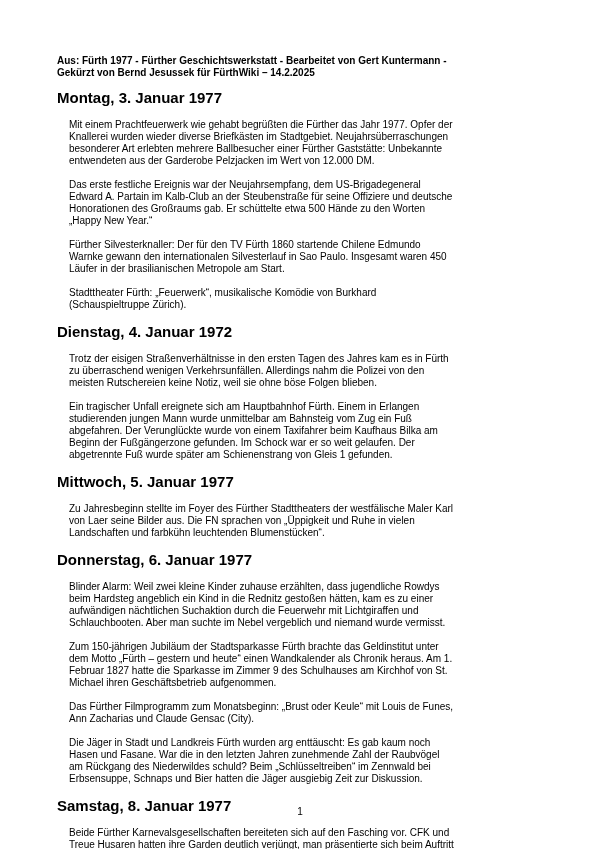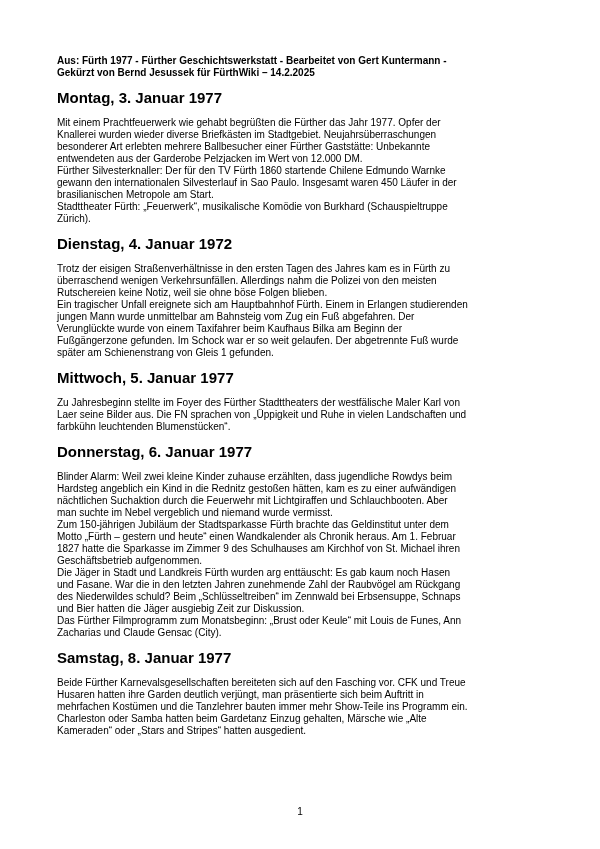--- a/index.html
+++ b/index.html
@@ -37,7 +37,7 @@
   .para {
     font-size: 10px;
     line-height: 1.2;
-    margin: 0;
+    margin: 12px;
     text-align: left;
   }
   .pagenum {

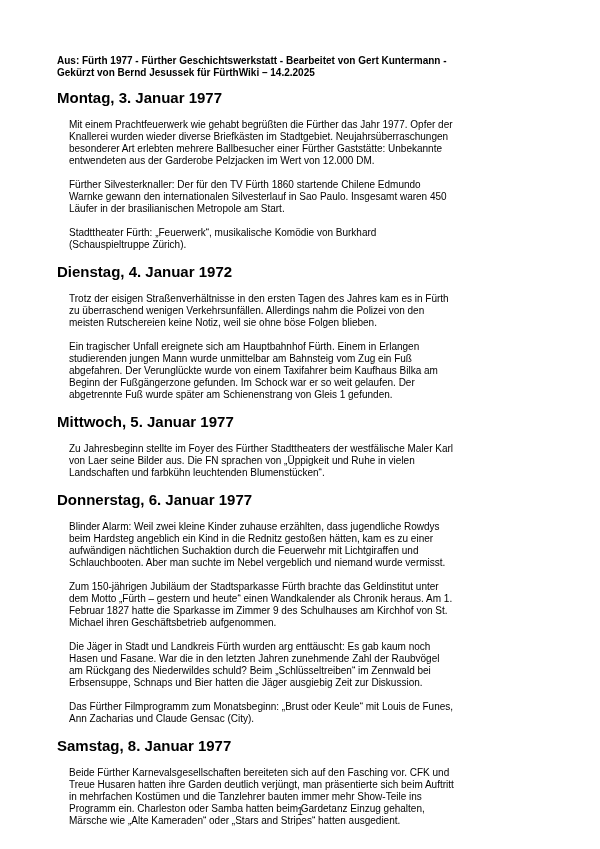--- a/index.html
+++ b/index.html
@@ -59,6 +59,7 @@
 
   <h2 class="heading">Montag, 3. Januar 1977</h2>
   <p class="para">Mit einem Prachtfeuerwerk wie gehabt begrüßten die Fürther das Jahr 1977. Opfer der Knallerei wurden wieder diverse Briefkästen im Stadtgebiet. Neujahrsüberraschungen besonderer Art erlebten mehrere Ballbesucher einer Fürther Gaststätte: Unbekannte entwendeten aus der Garderobe Pelzjacken im Wert von 12.000 DM.</p>
+  <p class="para">Das erste festliche Ereignis war der Neujahrsempfang, dem US-Brigadegeneral Edward A. Partain im Kalb-Club an der Steubenstraße für seine Offiziere und deutsche Honorationen des Großraums gab. Er schüttelte etwa 500 Hände zu den Worten „Happy New Year.“</p>
   <p class="para">Fürther Silvesterknaller: Der für den TV Fürth 1860 startende Chilene Edmundo Warnke gewann den internationalen Silvesterlauf in Sao Paulo. Insgesamt waren 450 Läufer in der brasilianischen Metropole am Start.</p>
   <p class="para">Stadttheater Fürth: „Feuerwerk“, musikalische Komödie von Burkhard (Schauspieltruppe Zürich).</p>
 

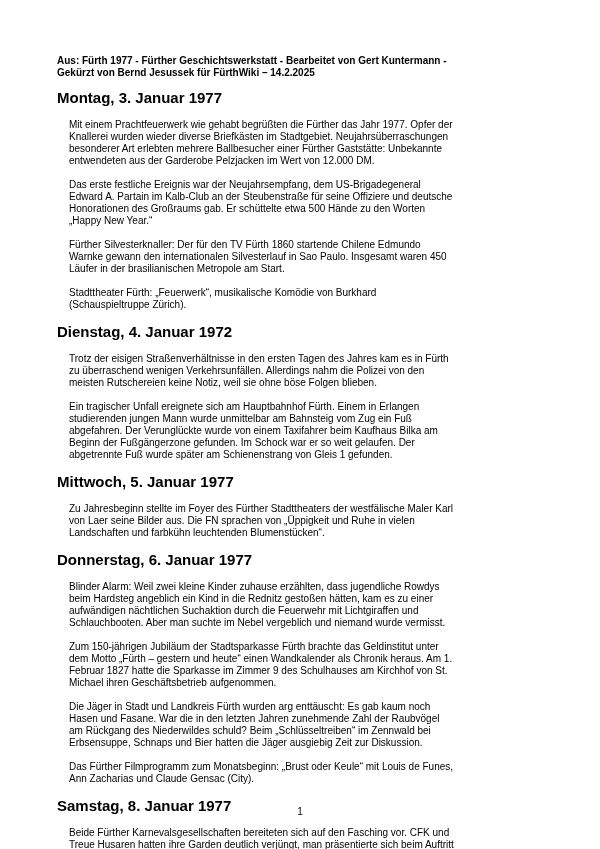--- a/index.html
+++ b/index.html
@@ -73,8 +73,8 @@
   <h2 class="heading">Donnerstag, 6. Januar 1977</h2>
   <p class="para">Blinder Alarm: Weil zwei kleine Kinder zuhause erzählten, dass jugendliche Rowdys beim Hardsteg angeblich ein Kind in die Rednitz gestoßen hätten, kam es zu einer aufwändigen nächtlichen Suchaktion durch die Feuerwehr mit Lichtgiraffen und Schlauchbooten. Aber man suchte im Nebel vergeblich und niemand wurde vermisst.</p>
   <p class="para">Zum 150-jährigen Jubiläum der Stadtsparkasse Fürth brachte das Geldinstitut unter dem Motto „Fürth – gestern und heute“ einen Wandkalender als Chronik heraus. Am 1. Februar 1827 hatte die Sparkasse im Zimmer 9 des Schulhauses am Kirchhof von St. Michael ihren Geschäftsbetrieb aufgenommen.</p>
+  <p class="para">Das Fürther Filmprogramm zum Monatsbeginn: „Brust oder Keule“ mit Louis de Funes, Ann Zacharias und Claude Gensac (City).</p>
   <p class="para">Die Jäger in Stadt und Landkreis Fürth wurden arg enttäuscht: Es gab kaum noch Hasen und Fasane. War die in den letzten Jahren zunehmende Zahl der Raubvögel am Rückgang des Niederwildes schuld? Beim „Schlüsseltreiben“ im Zennwald bei Erbsensuppe, Schnaps und Bier hatten die Jäger ausgiebig Zeit zur Diskussion.</p>
-  <p class="para">Das Fürther Filmprogramm zum Monatsbeginn: „Brust oder Keule“ mit Louis de Funes, Ann Zacharias und Claude Gensac (City).</p>
 
   <h2 class="heading">Samstag, 8. Januar 1977</h2>
   <p class="para">Beide Fürther Karnevalsgesellschaften bereiteten sich auf den Fasching vor. CFK und Treue Husaren hatten ihre Garden deutlich verjüngt, man präsentierte sich beim Auftritt in mehrfachen Kostümen und die Tanzlehrer bauten immer mehr Show-Teile ins Programm ein. Charleston oder Samba hatten beim Gardetanz Einzug gehalten, Märsche wie „Alte Kameraden“ oder „Stars and Stripes“ hatten ausgedient.</p>

